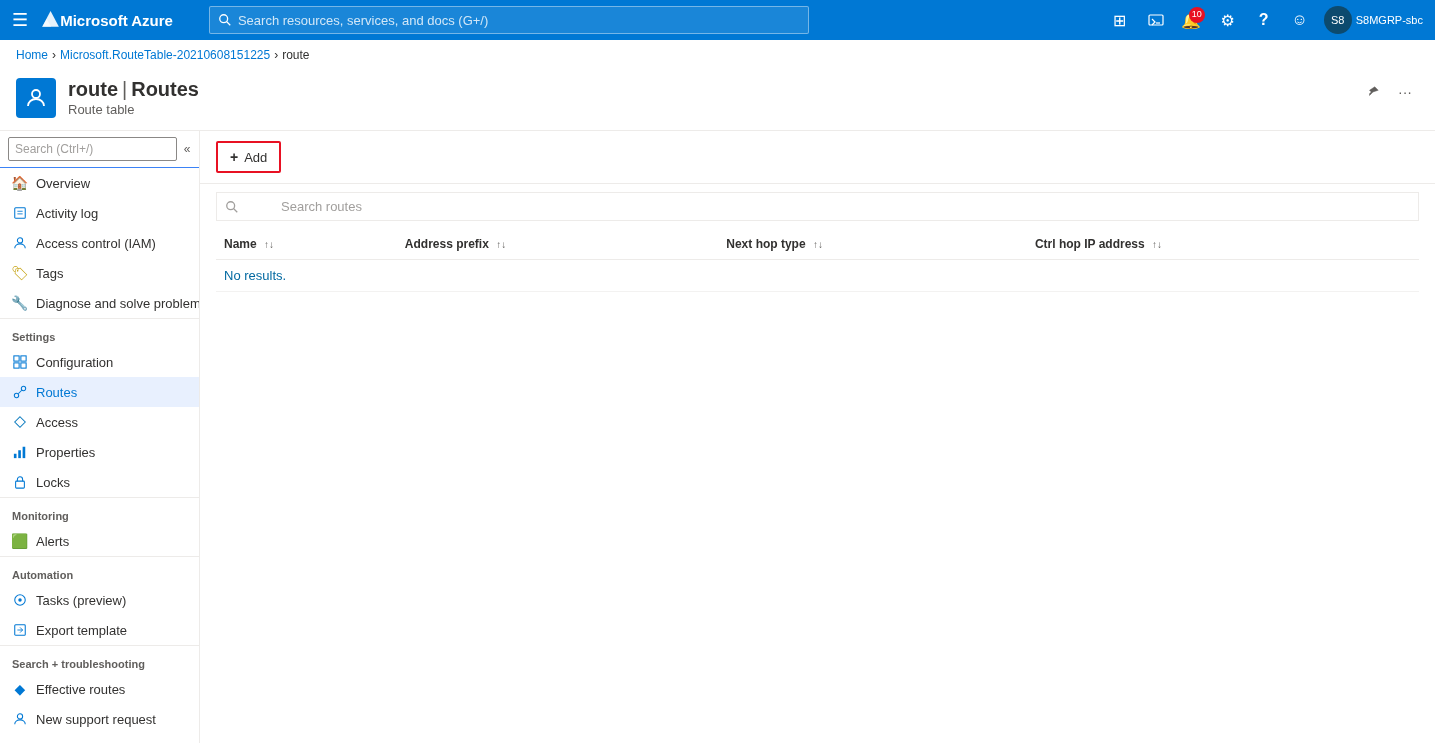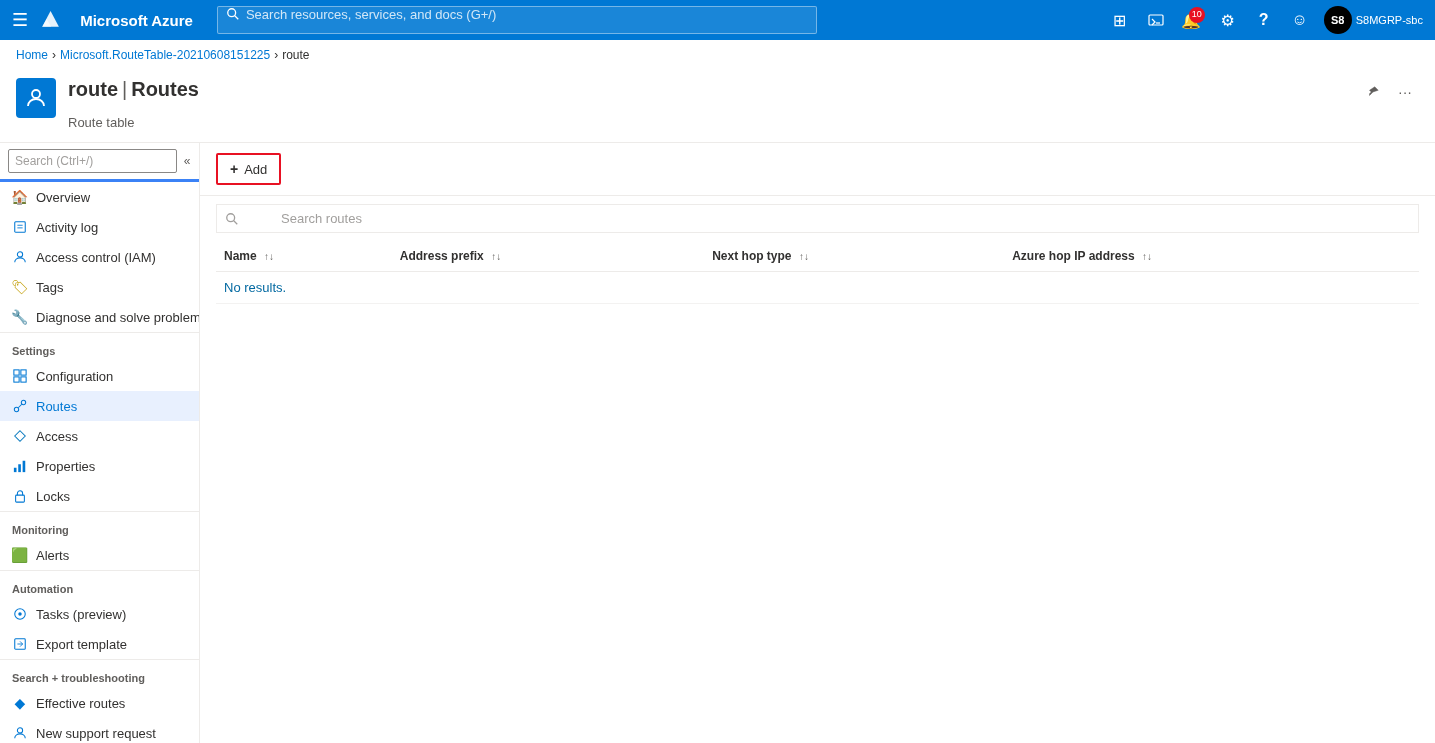--- a/index.html
+++ b/index.html
@@ -12,7 +12,7 @@
       color: #fff; gap: 8px; position: fixed; top: 0; left: 0; right: 0; z-index: 100;
     }
     .topnav-hamburger { cursor: pointer; font-size: 18px; padding: 4px; }
-    .topnav-logo { display: flex; align-items: center; gap: 20px; font-size: 15px; font-weight: 600; white-space: nowrap; }
+    .topnav-logo { display: flex; align-items: center; gap: 0; font-size: 15px; font-weight: 600; white-space: nowrap; }
     .topnav-search {
       flex: 1; max-width: 600px; margin: 0 16px;
       background: #1a86d8; border: 1px solid rgba(255,255,255,0.4);

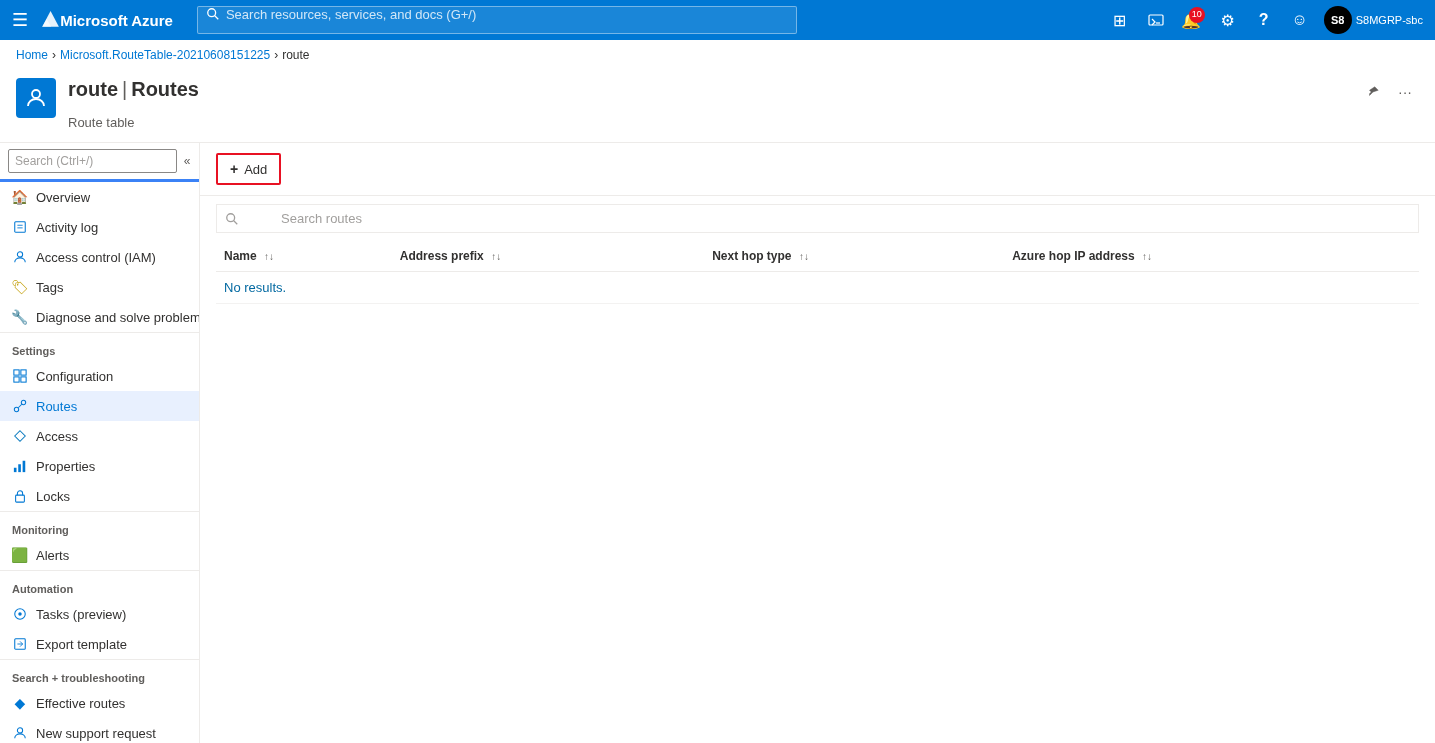--- a/index.html
+++ b/index.html
@@ -14,9 +14,9 @@
     .topnav-hamburger { cursor: pointer; font-size: 18px; padding: 4px; }
     .topnav-logo { display: flex; align-items: center; gap: 0; font-size: 15px; font-weight: 600; white-space: nowrap; }
     .topnav-search {
-      flex: 1; max-width: 600px; margin: 0 16px;
+      flex: 1; max-width: 600px; margin: 0 28px;
       background: #1a86d8; border: 1px solid rgba(255,255,255,0.4);
-      border-radius: 2px; display: flex; align-items: flex-start; padding: 0 8px; gap: 6px; height: 28px;
+      border-radius: 2px; display: flex; align-items: center; padding: 0 8px; gap: 6px; height: 28px;
     }
     .topnav-search input {
       background: transparent; border: none; outline: none; color: #fff; font-size: 13px; flex: 1;

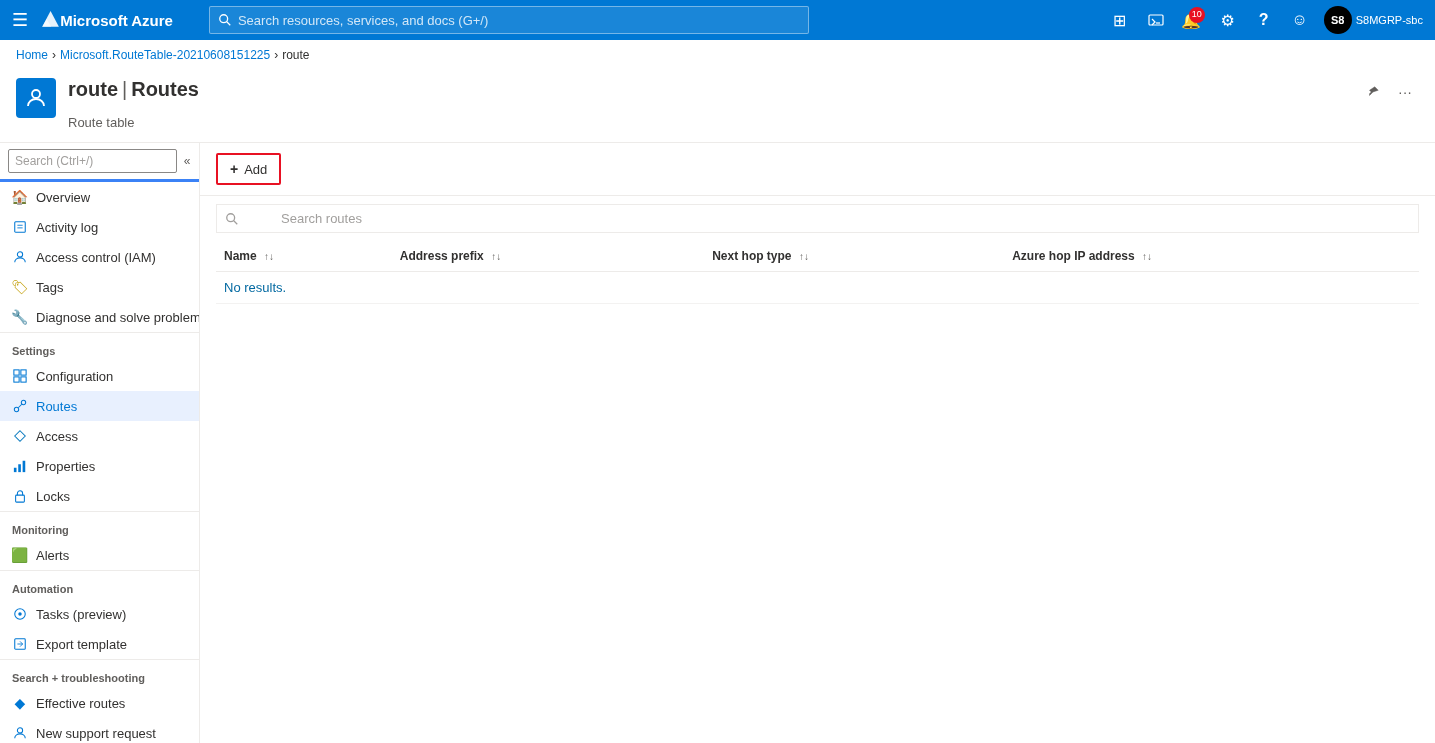--- a/index.html
+++ b/index.html
@@ -36,8 +36,8 @@
       font-size: 12px; white-space: nowrap;
     }
     .avatar-circle {
-      width: 28px; height: 28px; background: #000000; border-radius: 50%;
-      display: flex; align-items: center; justify-content: center; font-size: 11px; font-weight: 700;
+      width: 28px; height: 28px; background: #0c4a6e; border-radius: 50%;
+      display: flex; align-items: center; justify-content: center; font-size: 11px; font-weight: 400;
     }
 
     

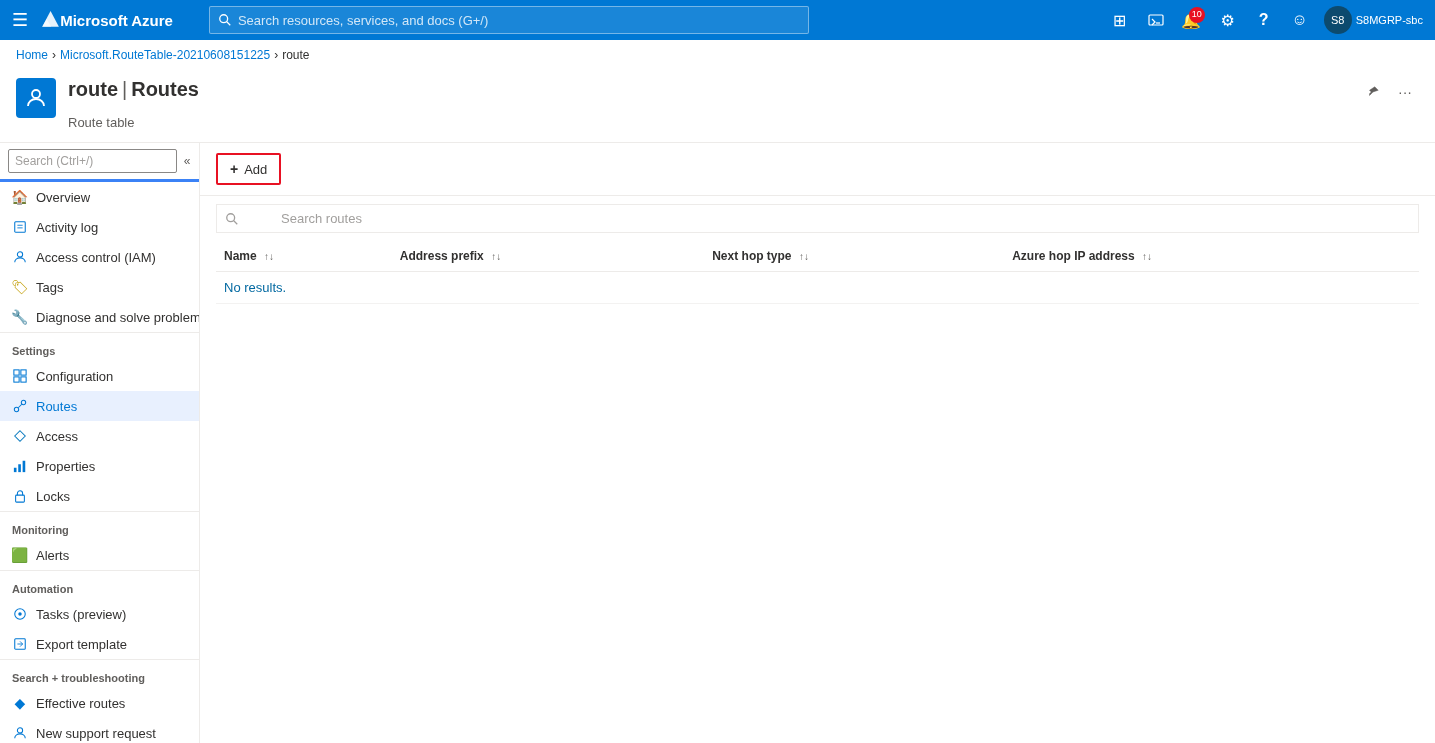--- a/index.html
+++ b/index.html
@@ -60,7 +60,7 @@
     }
     .resource-title-area { flex: 1; }
     .resource-name-pipe { color: #605e5c; font-size: 20px; font-weight: 300; margin: 0 4px; }
-    .resource-type-label { font-size: 13px; color: #605e5c; margin-top: 14px; }
+    .resource-type-label { font-size: 13px; color: #605e5c; margin-top: 1px; }
     .resource-header-actions { display: flex; align-items: center; gap: 4px; }
     .header-action-btn {
       width: 28px; height: 28px; display: flex; align-items: center; justify-content: center;

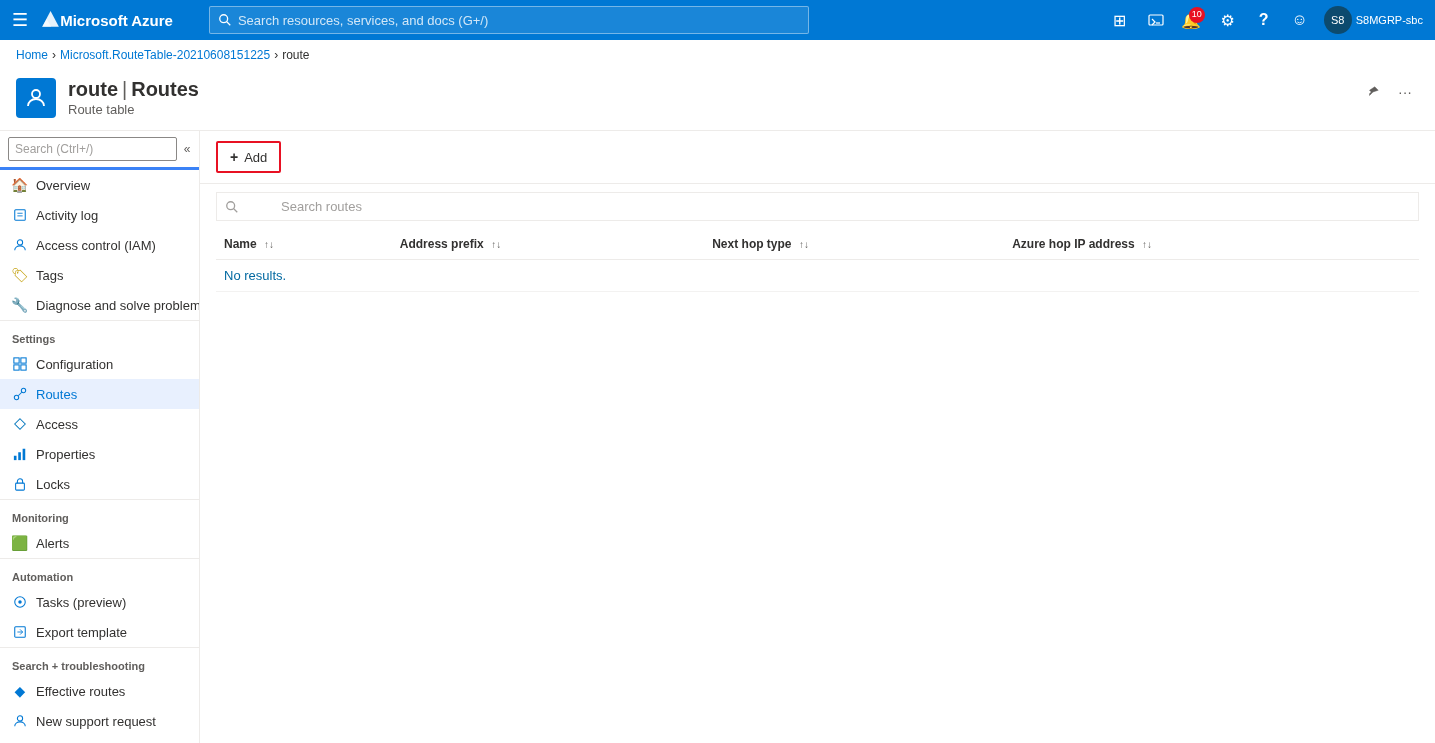--- a/index.html
+++ b/index.html
@@ -77,7 +77,7 @@
     }
     .sidebar-search {
       display: flex; align-items: center; gap: 6px; padding: 6px 8px;
-      border-bottom: 3px solid #3b82f6;
+      border-bottom: 1px solid #3b82f6;
     }
     .sidebar-search input {
       border: 1px solid #8a8886; border-radius: 2px; padding: 4px 6px; font-size: 12px;

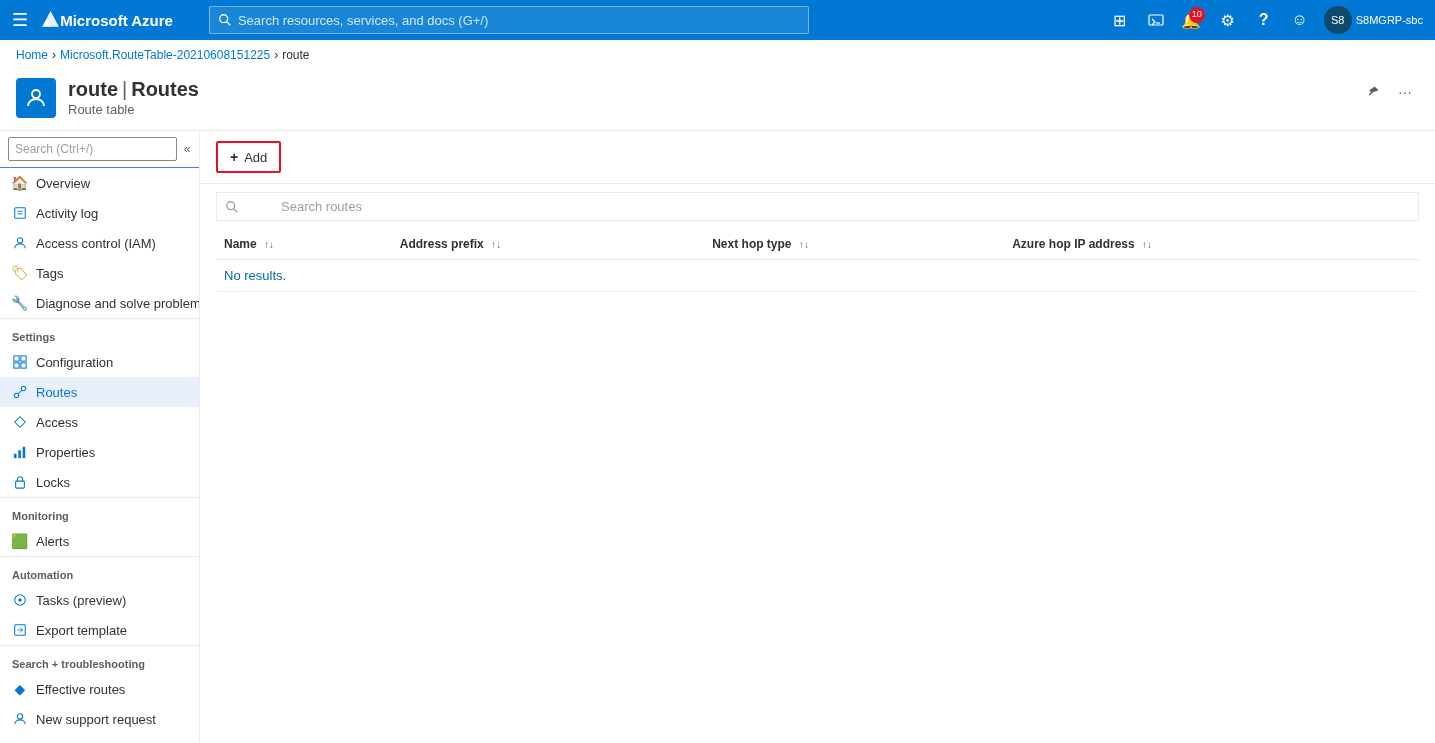--- a/index.html
+++ b/index.html
@@ -388,7 +388,7 @@
               <span class="sort-icon">↑↓</span>
             </th>
             <th>
-              <span>Azure hop IP address</span>
+              <span>Ctrl hop IP address</span>
               <span class="sort-icon">↑↓</span>
             </th>
           </tr>

